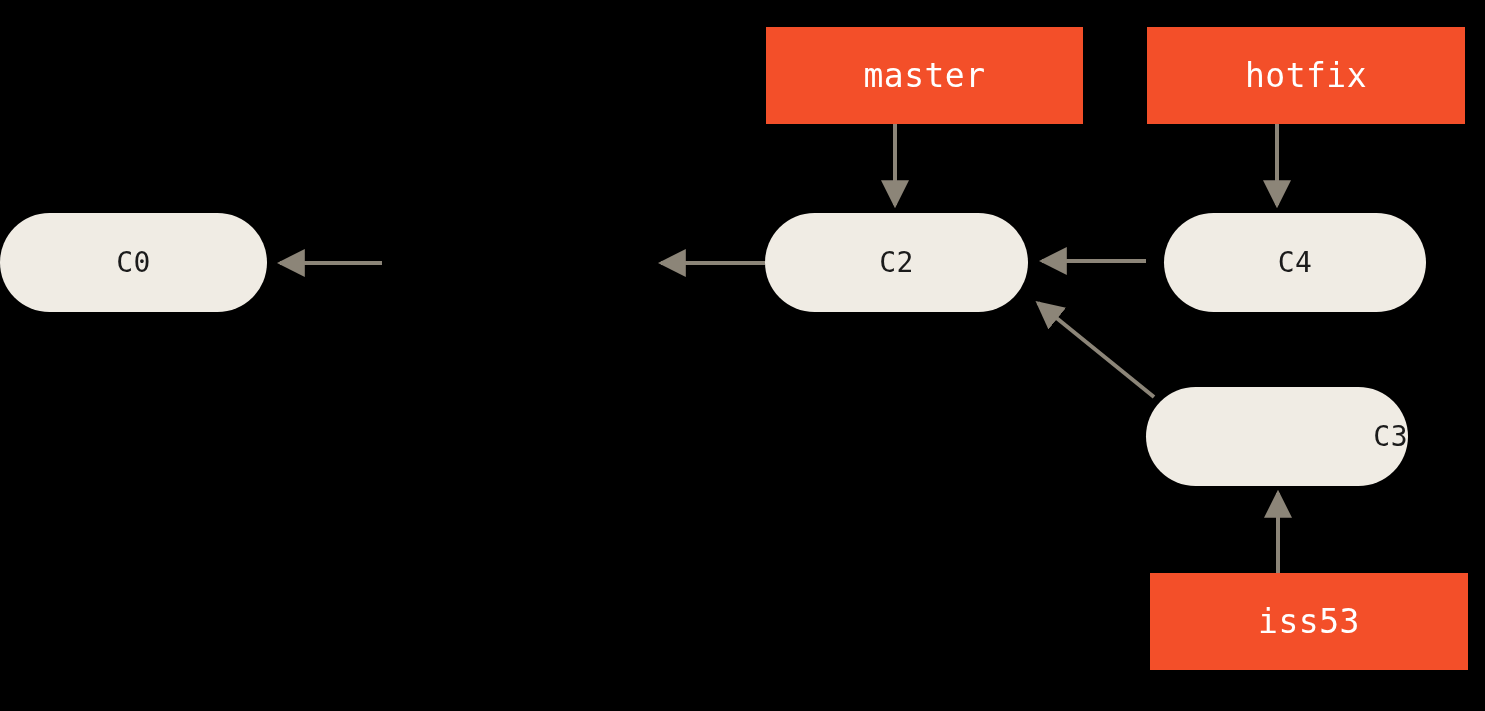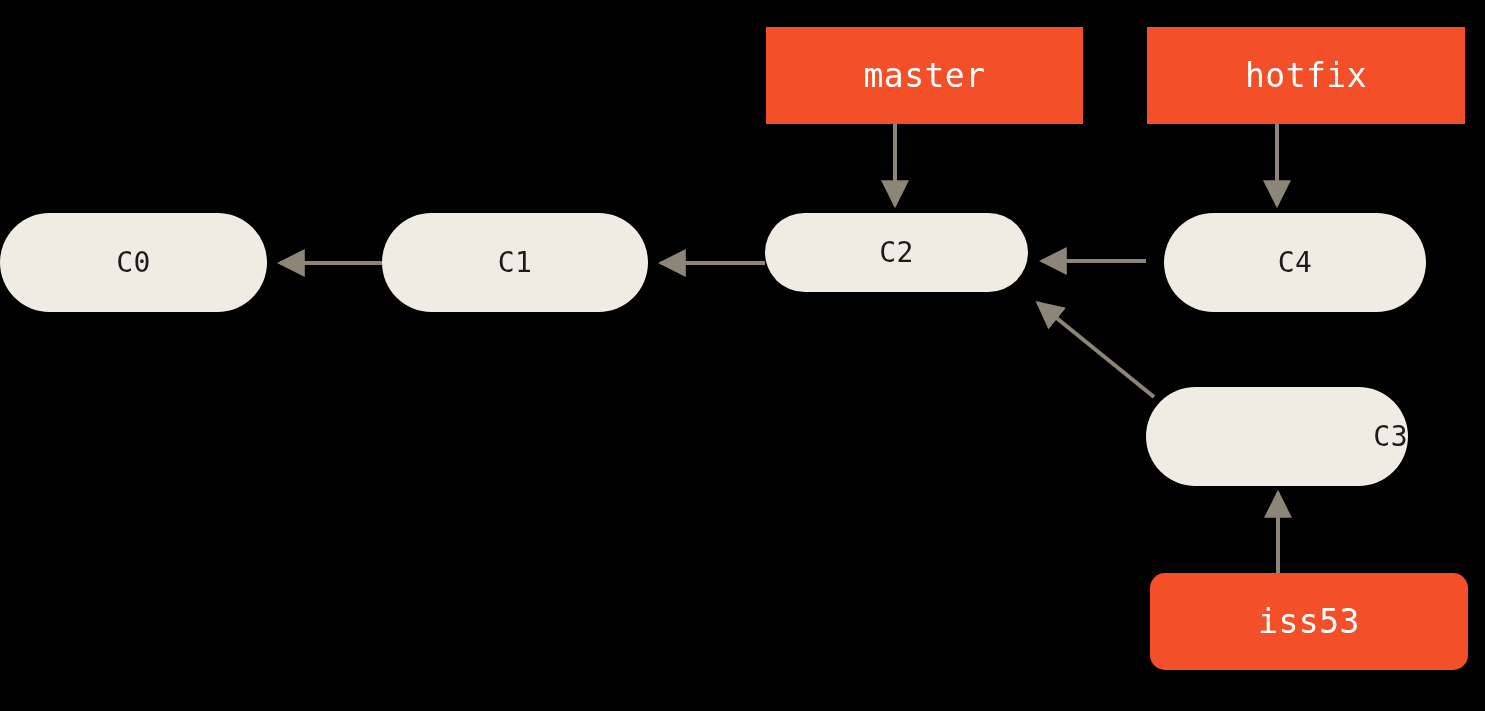--- a/index.html
+++ b/index.html
@@ -107,9 +107,6 @@
     <span class="commit-label">C0</span>
   </div>
 
-  <div class="commit-node" style="left:382px; top:213px; width:266px; height:99px;">
-    <span class="commit-label">C1</span>
-  </div>
 
   <div class="commit-node" style="left:765px; top:213px; width:263px; height:79px;">
     <span class="commit-label">C2</span>

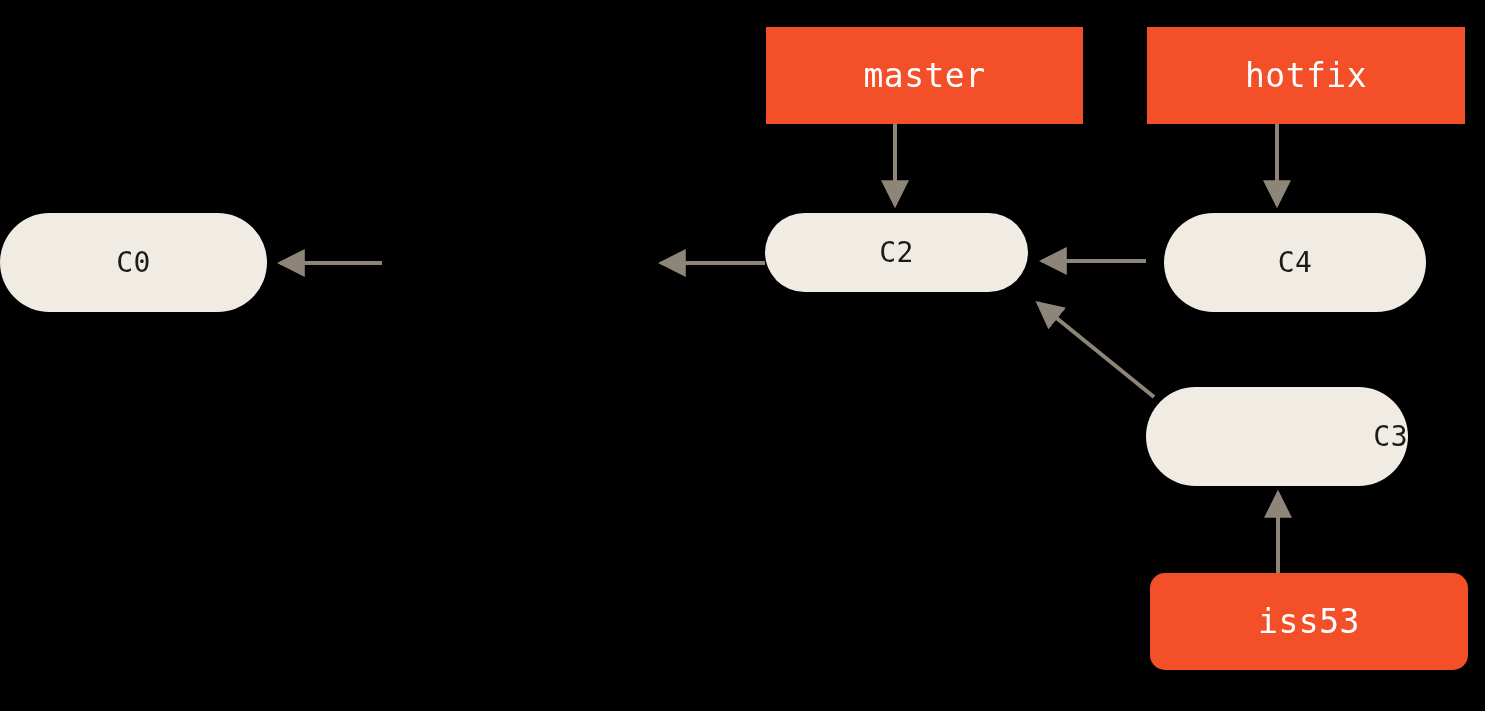--- a/index.html
+++ b/index.html
@@ -108,7 +108,7 @@
   </div>
 
 
-  <div class="commit-node" style="left:765px; top:213px; width:263px; height:79px;">
+  <div class="commit-node" style="left:765px; top:213px; width:263px; height:99px;">
     <span class="commit-label">C2</span>
   </div>
 

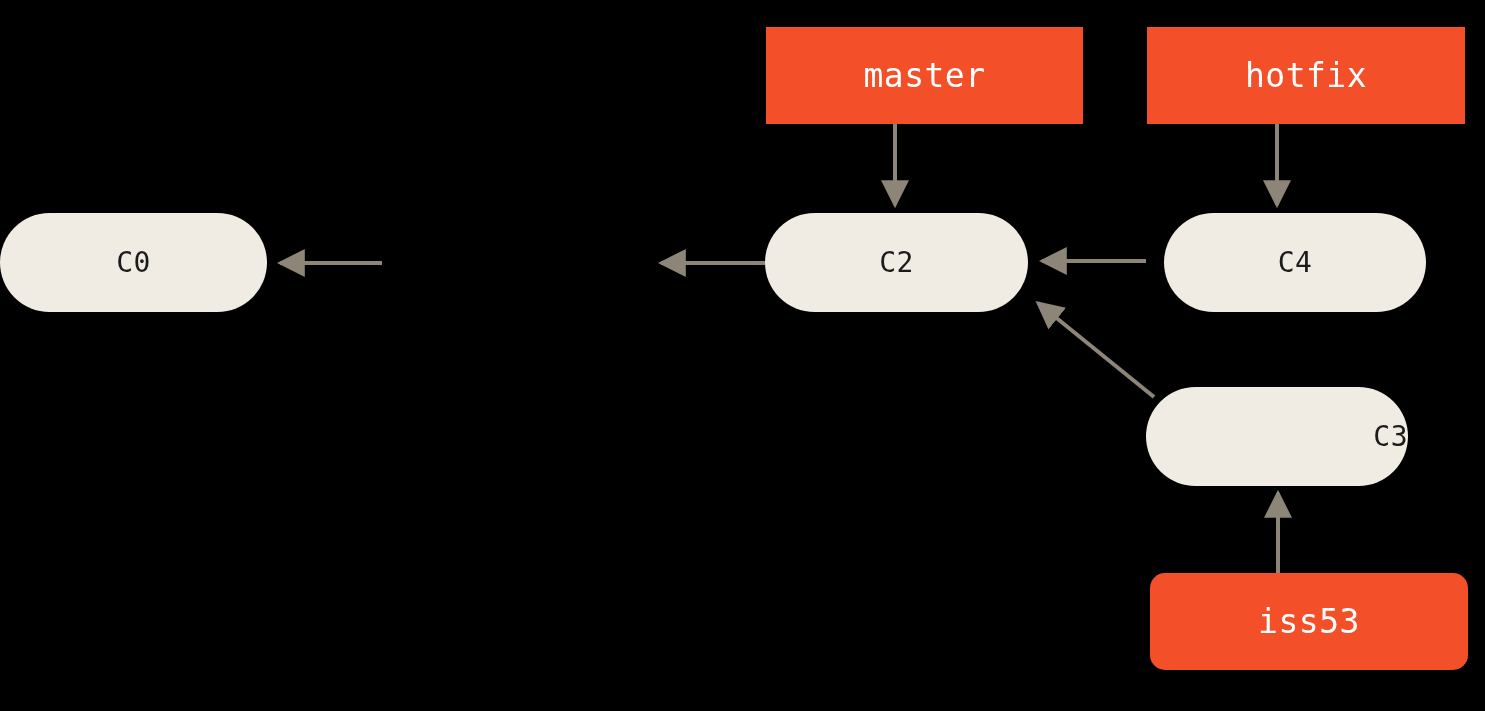--- a/index.html
+++ b/index.html
@@ -128,7 +128,7 @@
     <span class="branch-label-text">master</span>
   </div>
 
-  <div class="branch-label" style="left:1150px; top:573px; width:318px; height:97px;border-radius:15px;">
+  <div class="branch-label" style="left:1150px; top:573px; width:318px; height:97px;">
     <span class="branch-label-text">iss53</span>
   </div>
 

